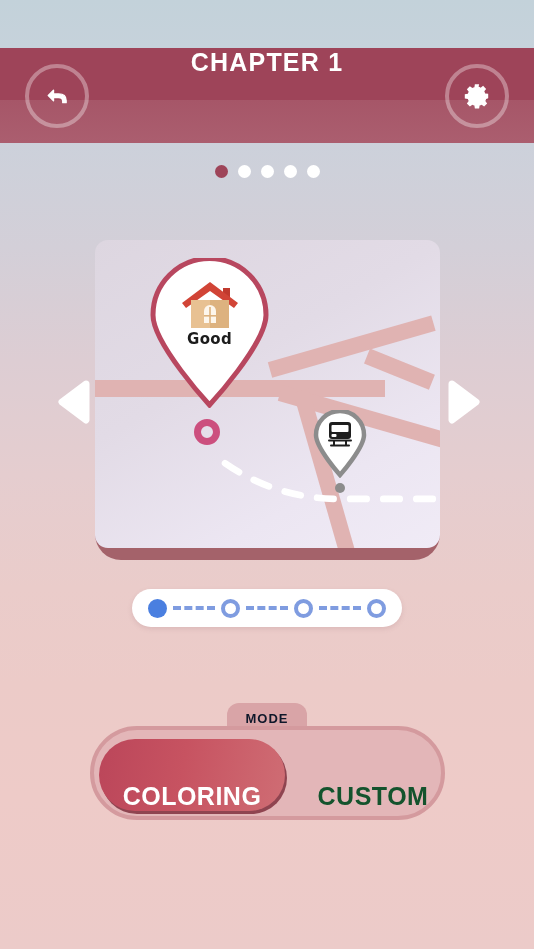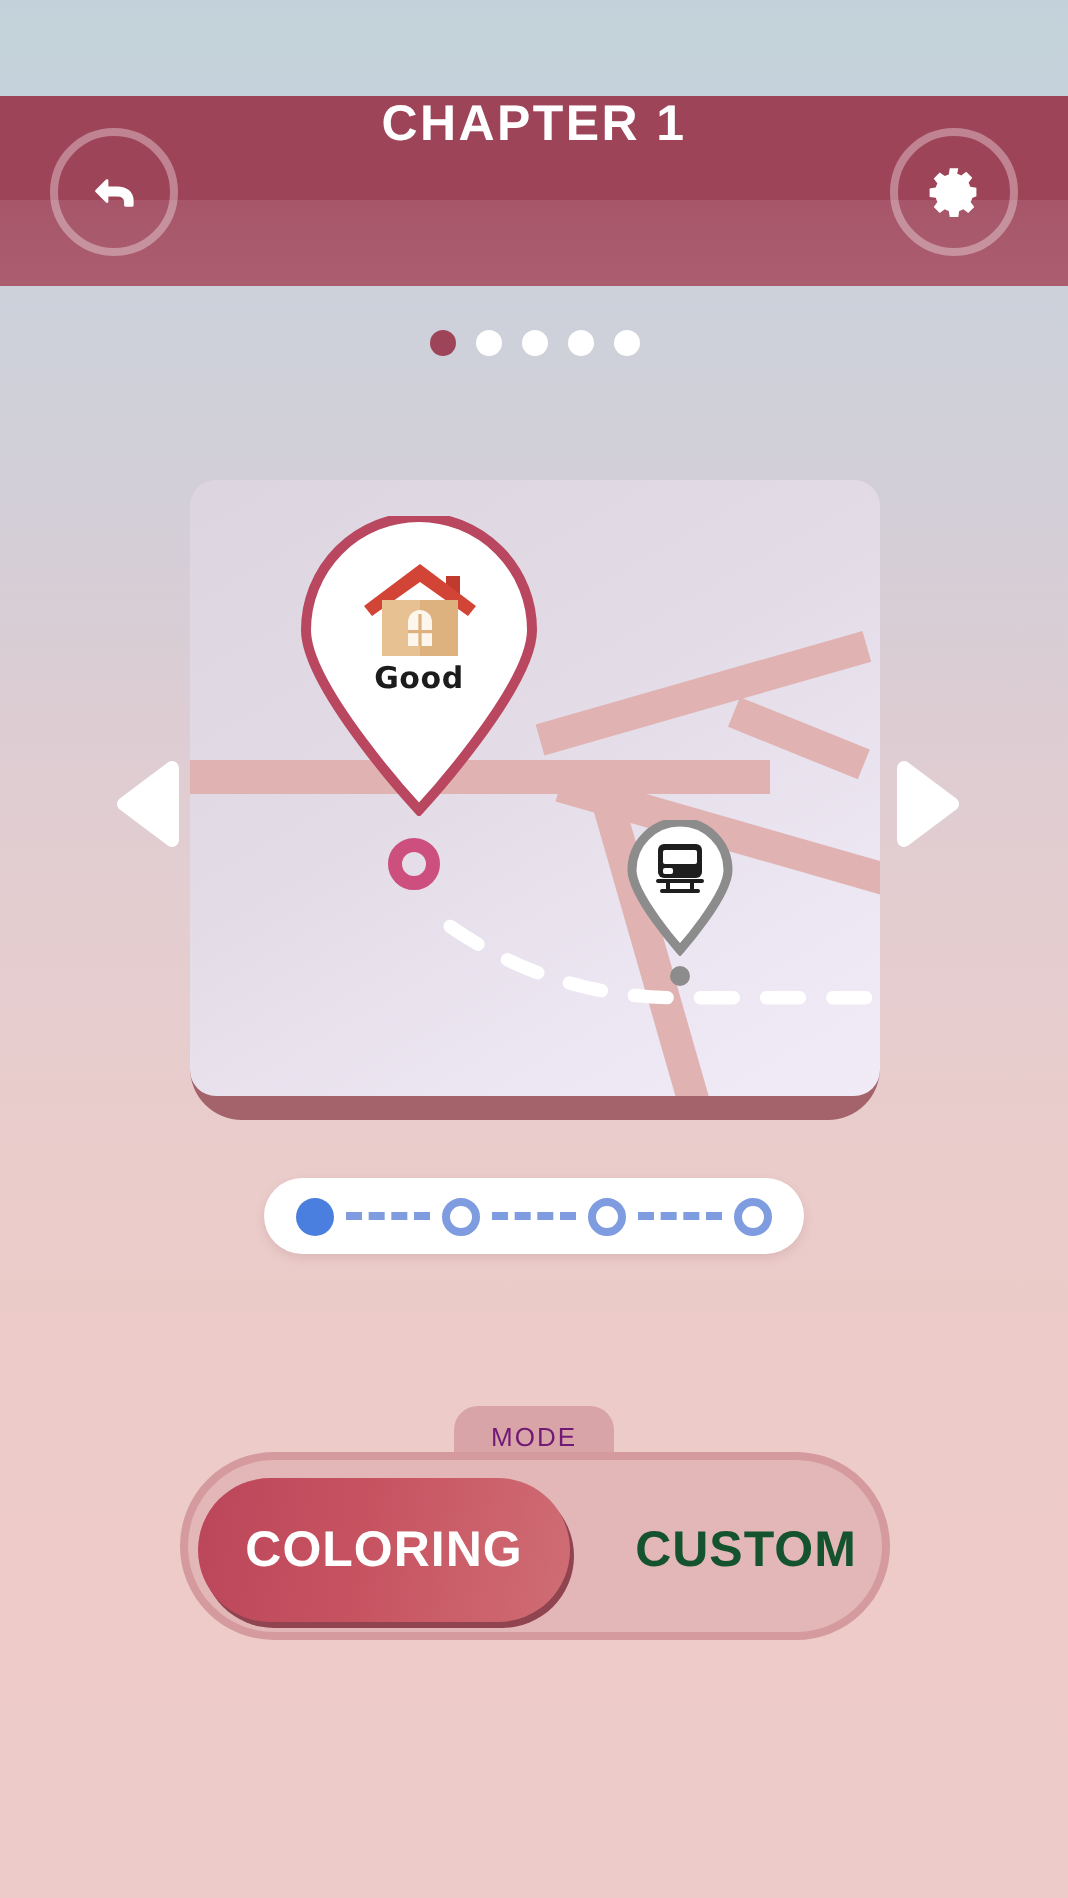--- a/index.html
+++ b/index.html
@@ -115,7 +115,7 @@
     display:flex; align-items:center; justify-content:center;
   }
   .mode-tab span {
-    color:#701a75; font-size:13px; font-weight:normal; letter-spacing:1px;
+    color:#0f172a; font-size:13px; font-weight:bold; letter-spacing:1px;
   }
   .mode-outer {
     position:absolute; left:90px; top:726px; width:355px; height:94px;

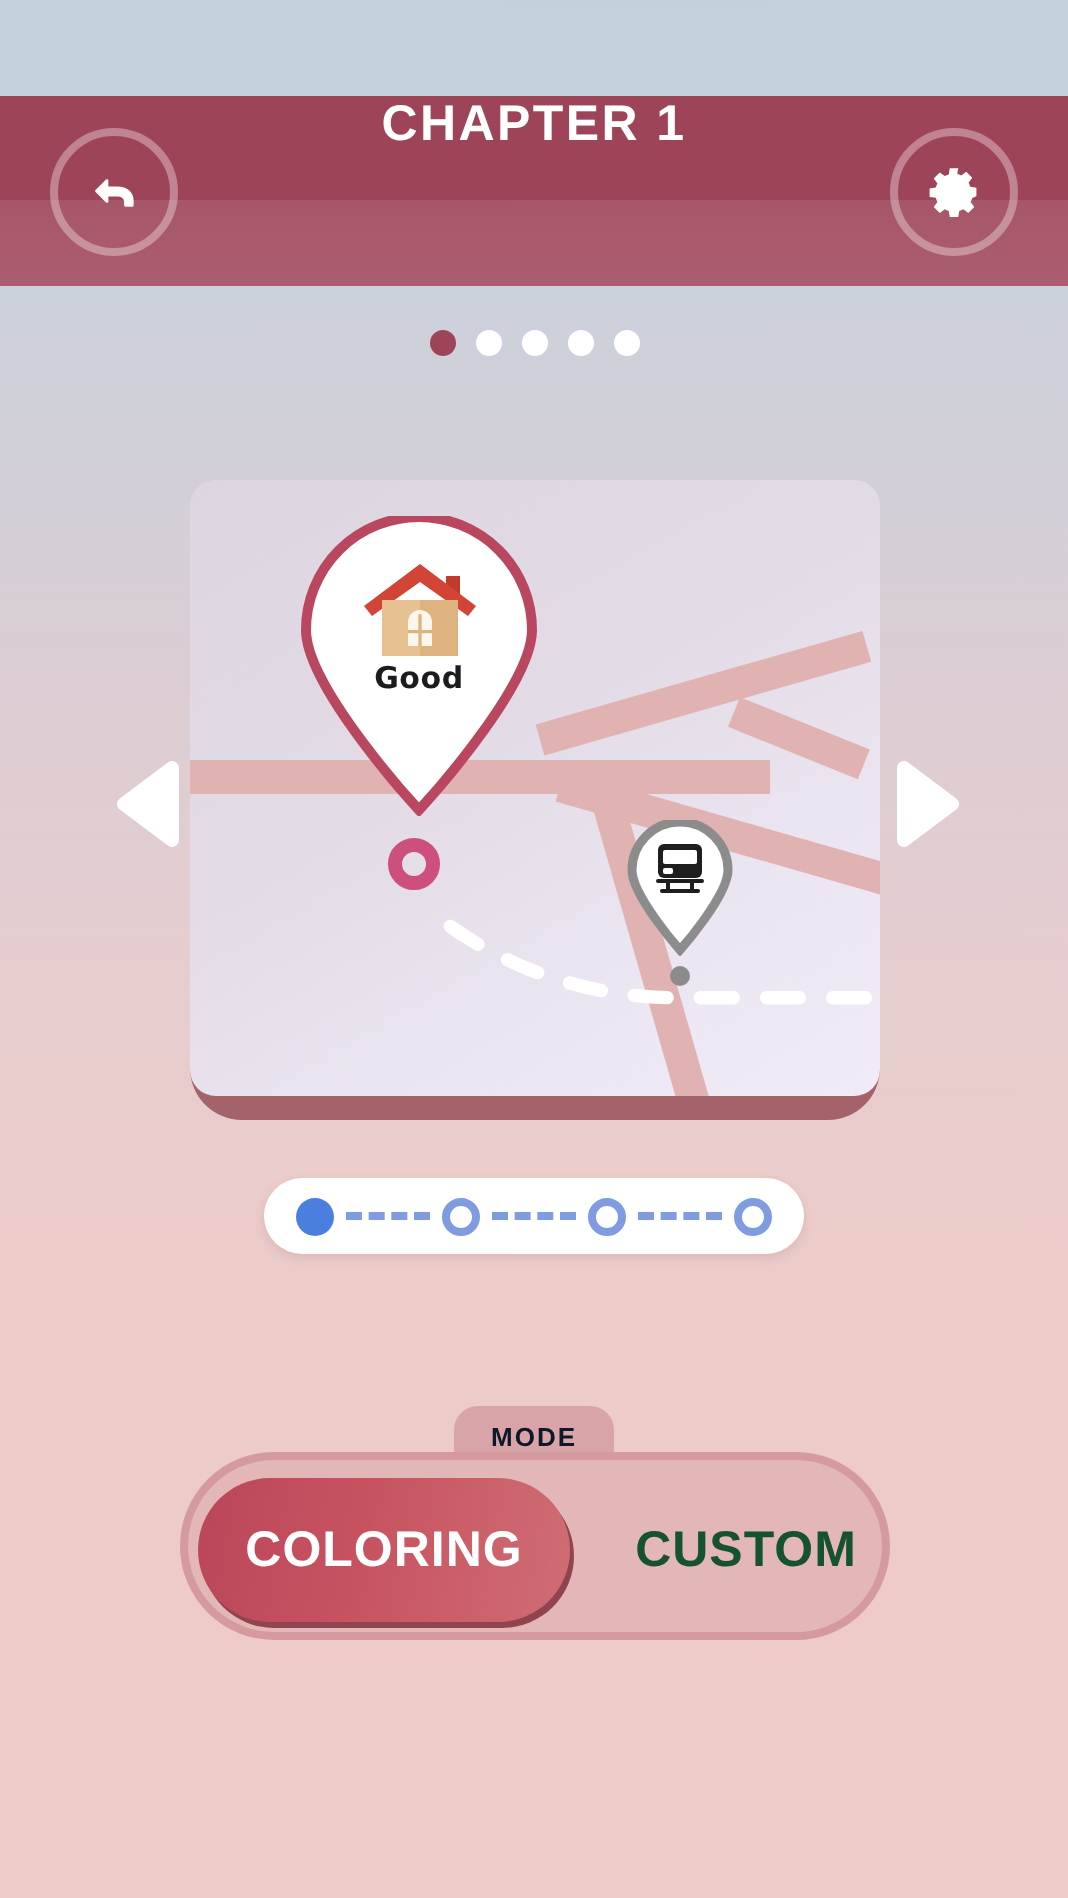--- a/index.html
+++ b/index.html
@@ -129,7 +129,7 @@
   }
   .mode-opt {
     position:relative; z-index:2;
-    display:flex; align-items:center; justify-content:center;
+    display:flex; align-items:flex-end; justify-content:center;
     font-size:25px; font-weight:bold; letter-spacing:0.5px; color:#fff;
   }
   .mode-opt.selected {

